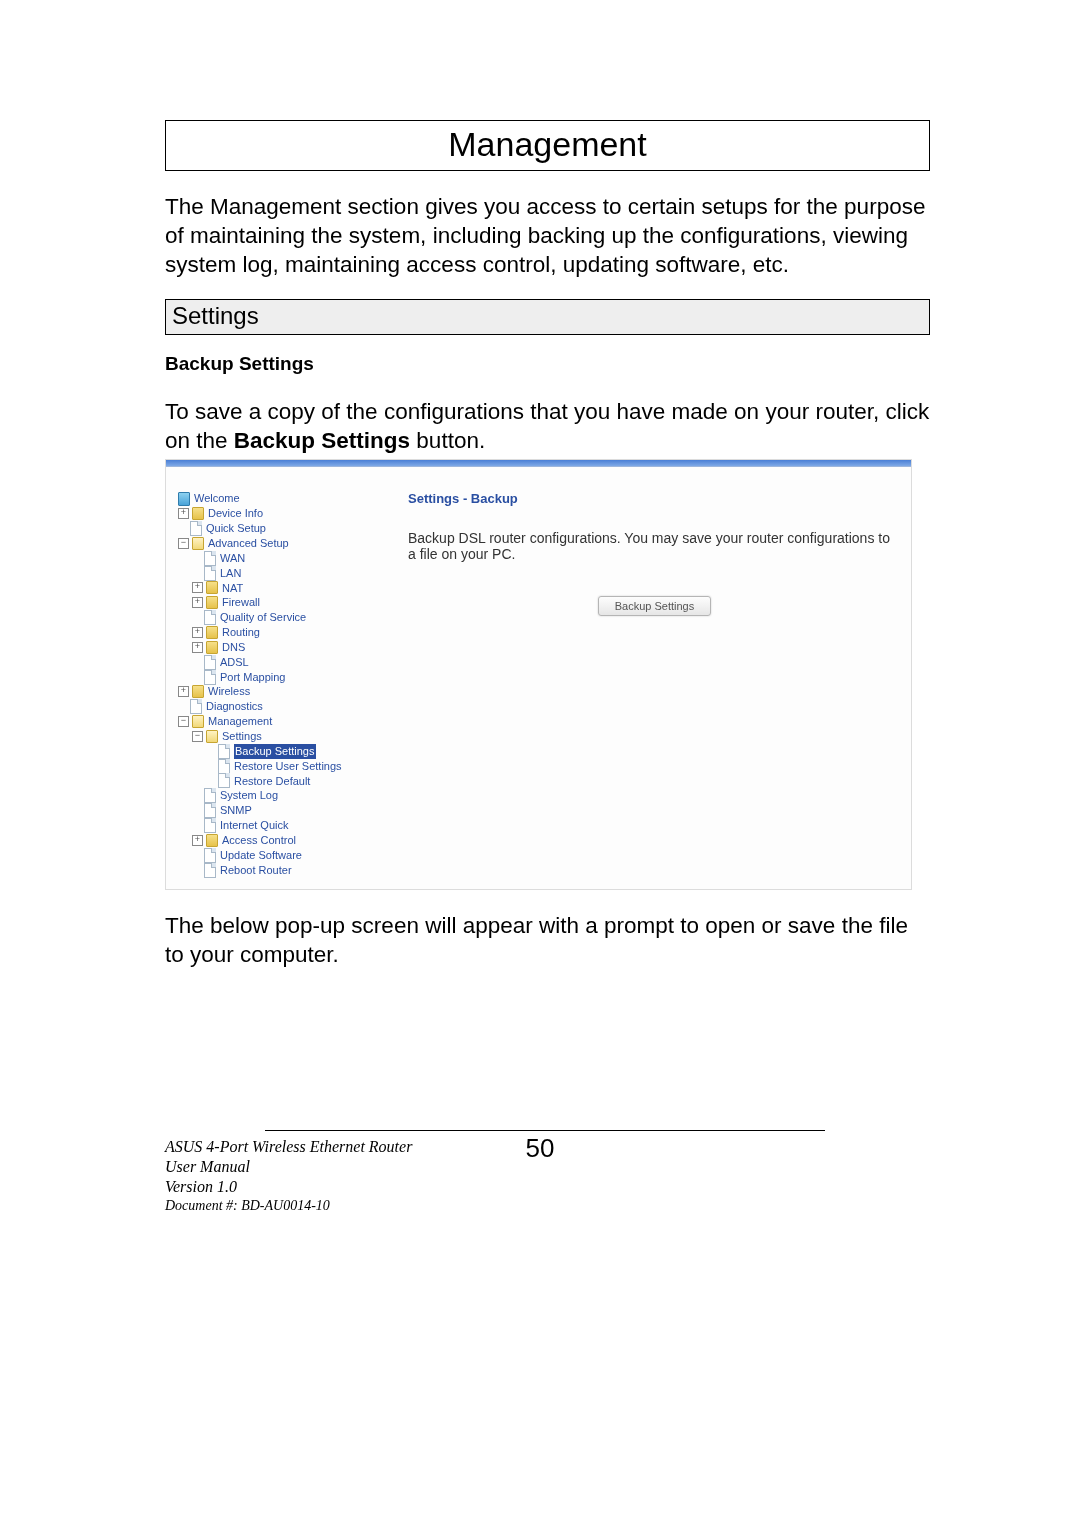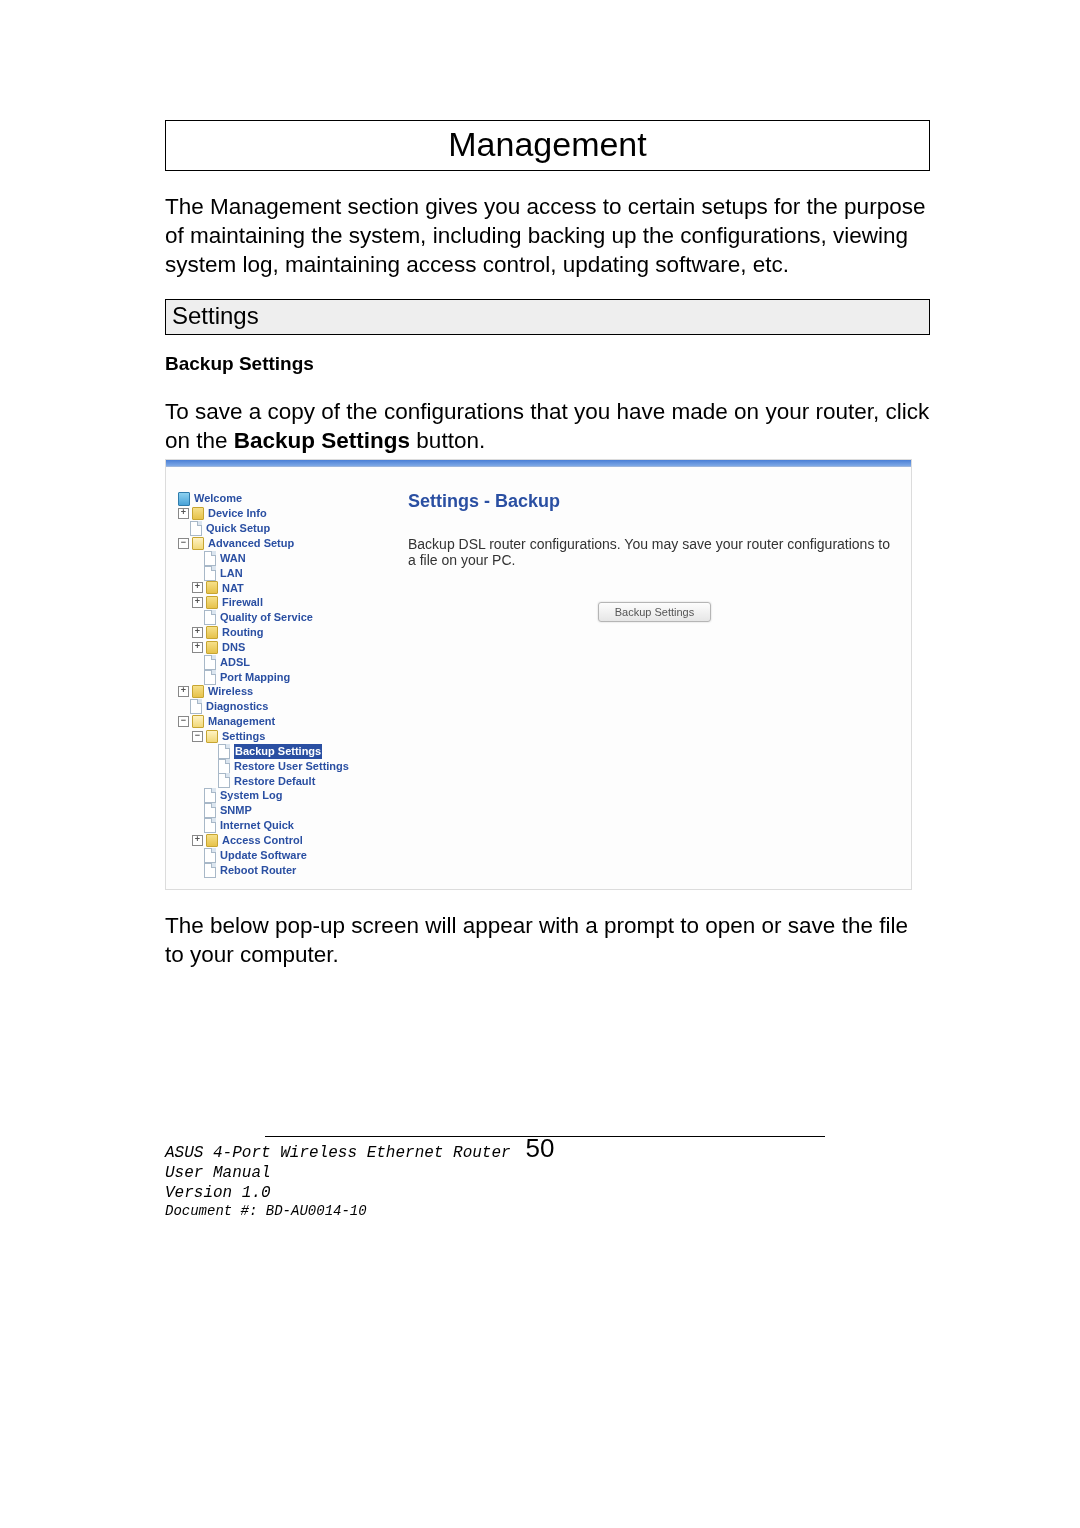--- a/index.html
+++ b/index.html
@@ -69,7 +69,7 @@
   .tree {
     width: 200px;
     font-size: 11px;
-    font-weight: bold;
+    font-weight: normal;
     line-height: 1.35;
   }
   .tree-row {

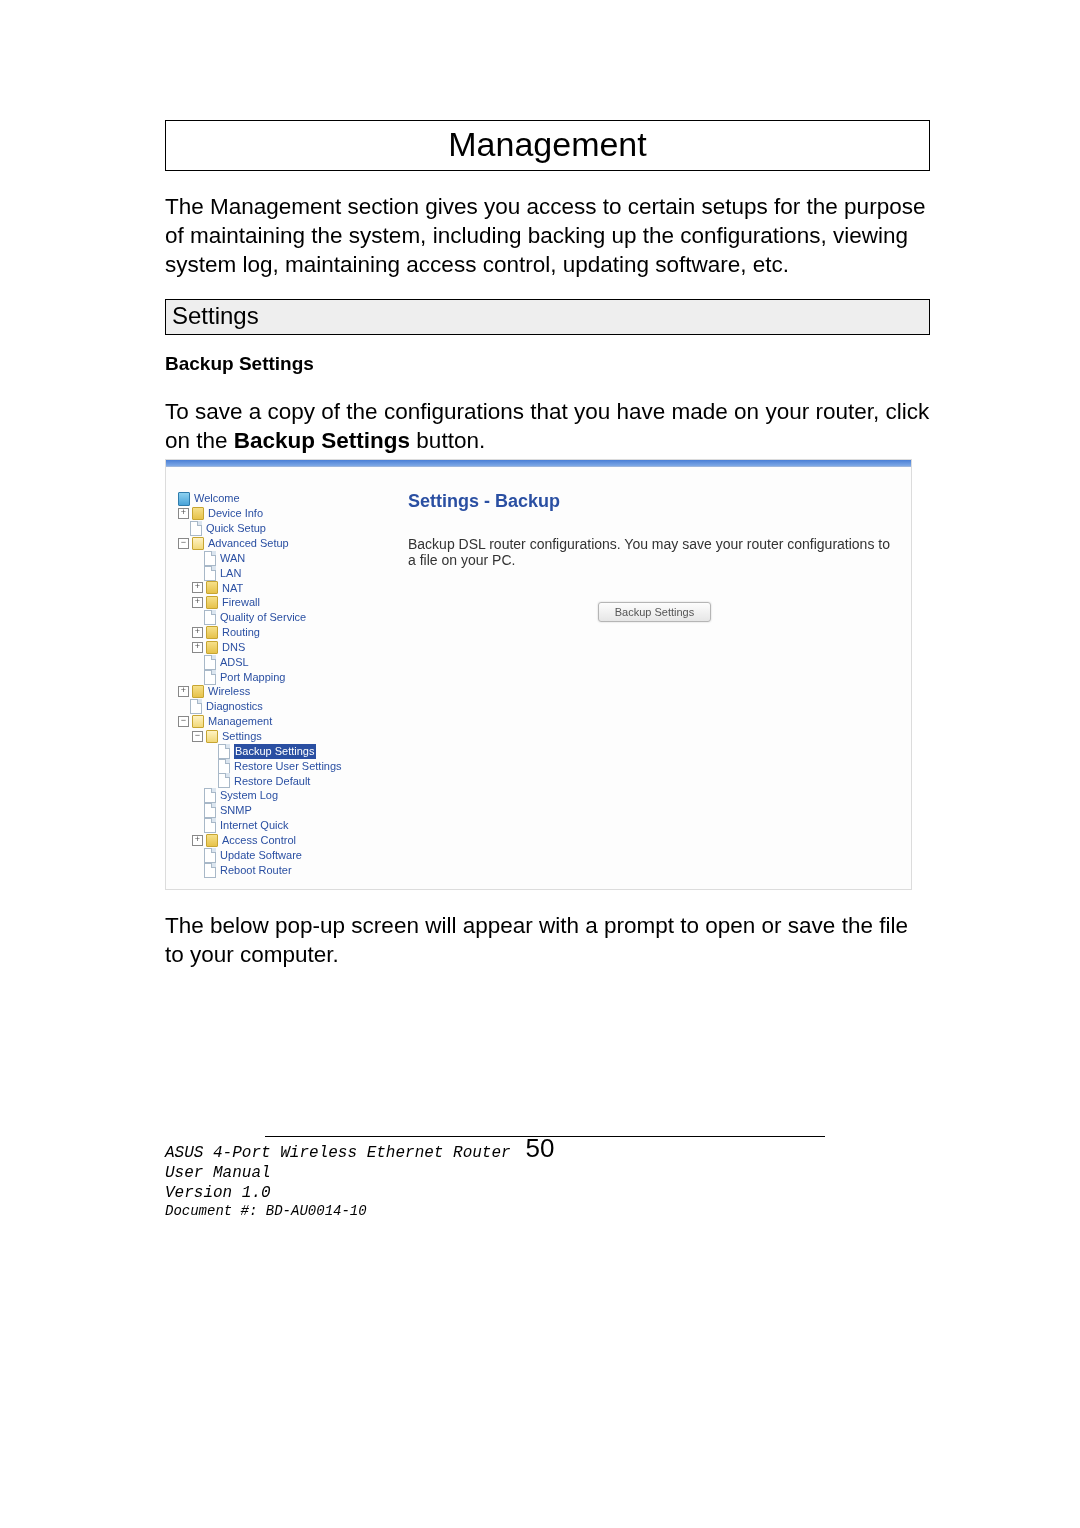--- a/index.html
+++ b/index.html
@@ -145,7 +145,7 @@
   .panel-title {
     color: #2a4fa2;
     font-weight: bold;
-    font-size: 18px;
+    font-size: 13px;
     margin-bottom: 24px;
   }
   .panel-text {

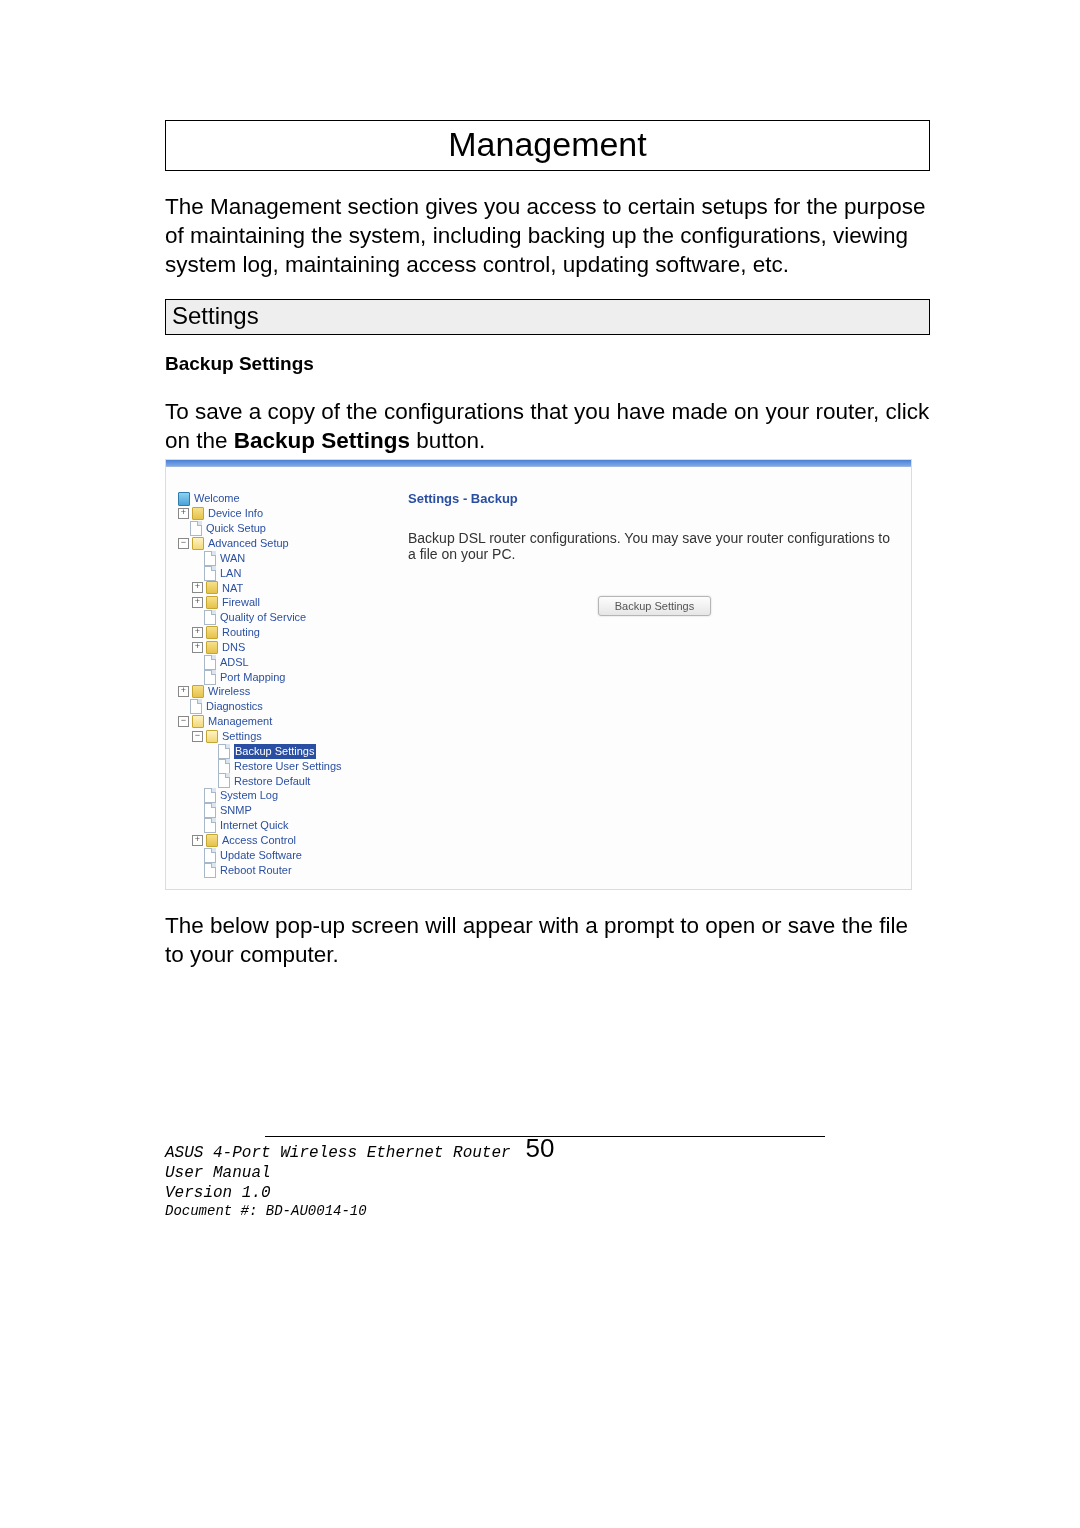--- a/index.html
+++ b/index.html
@@ -174,11 +174,11 @@
   .footer {
     position: absolute;
     left: 165px;
-    bottom: 28px;
+    bottom: 34px;
     width: 760px;
     font-style: italic;
     font-size: 16px;
-    font-family: Liberation Mono, monospace;
+    font-family: Liberation Serif, serif;
   }
   .footer .line { line-height: 1.25; }
   .page-number {

